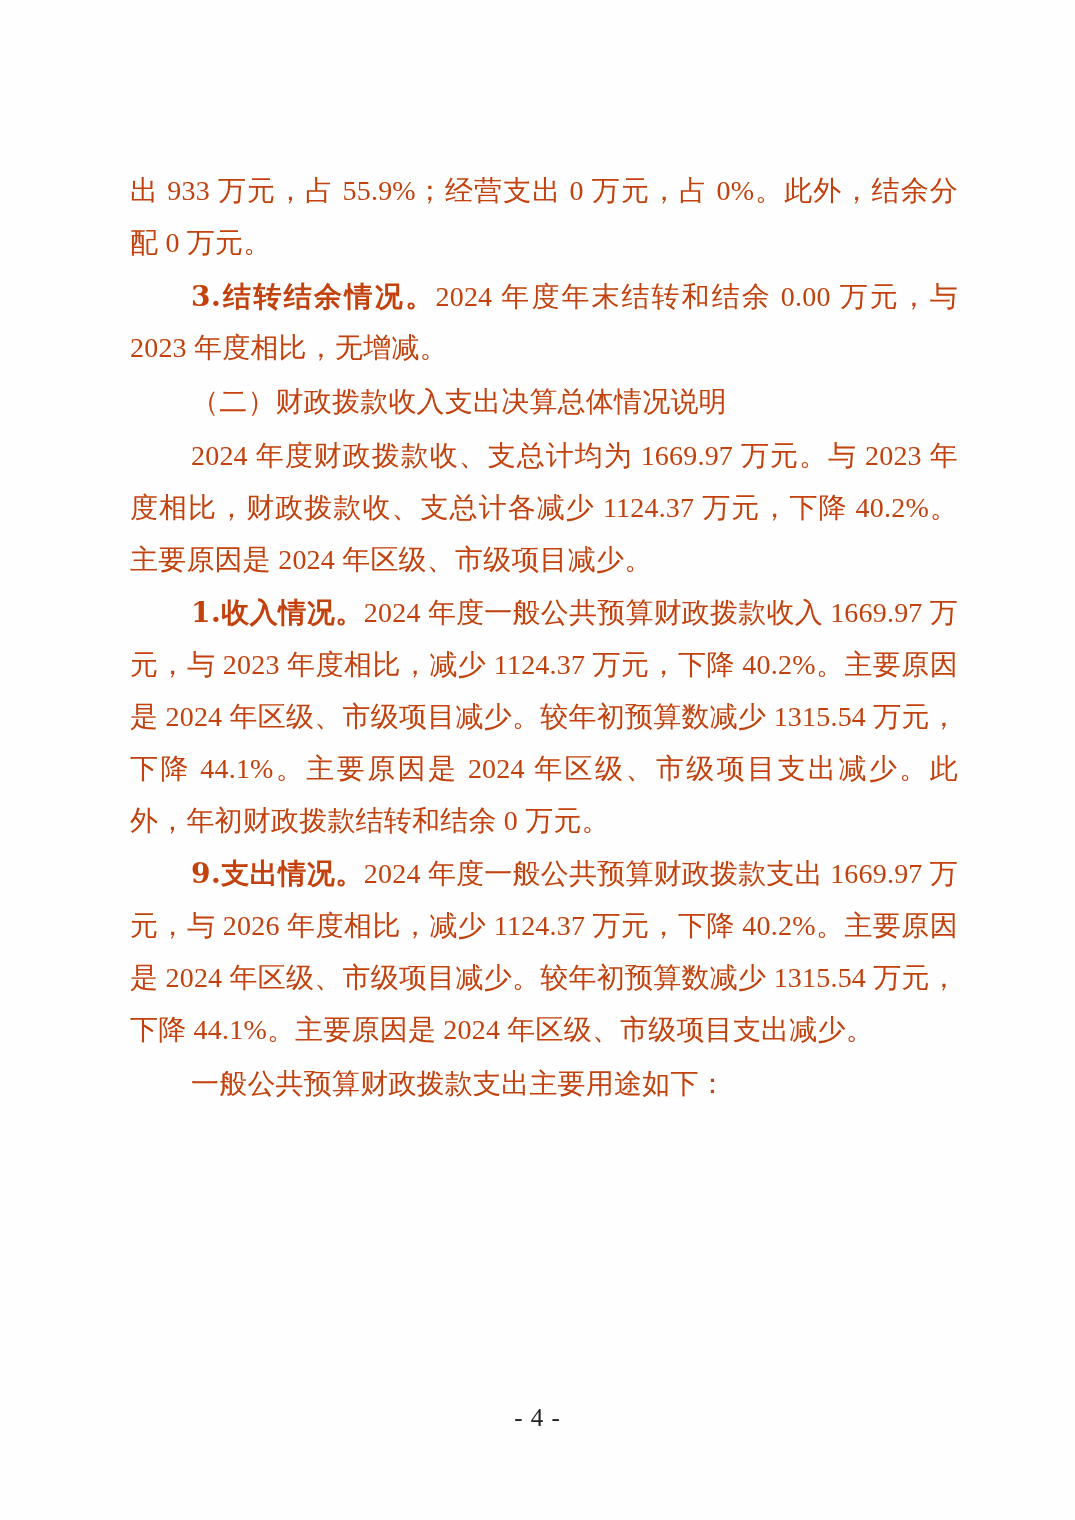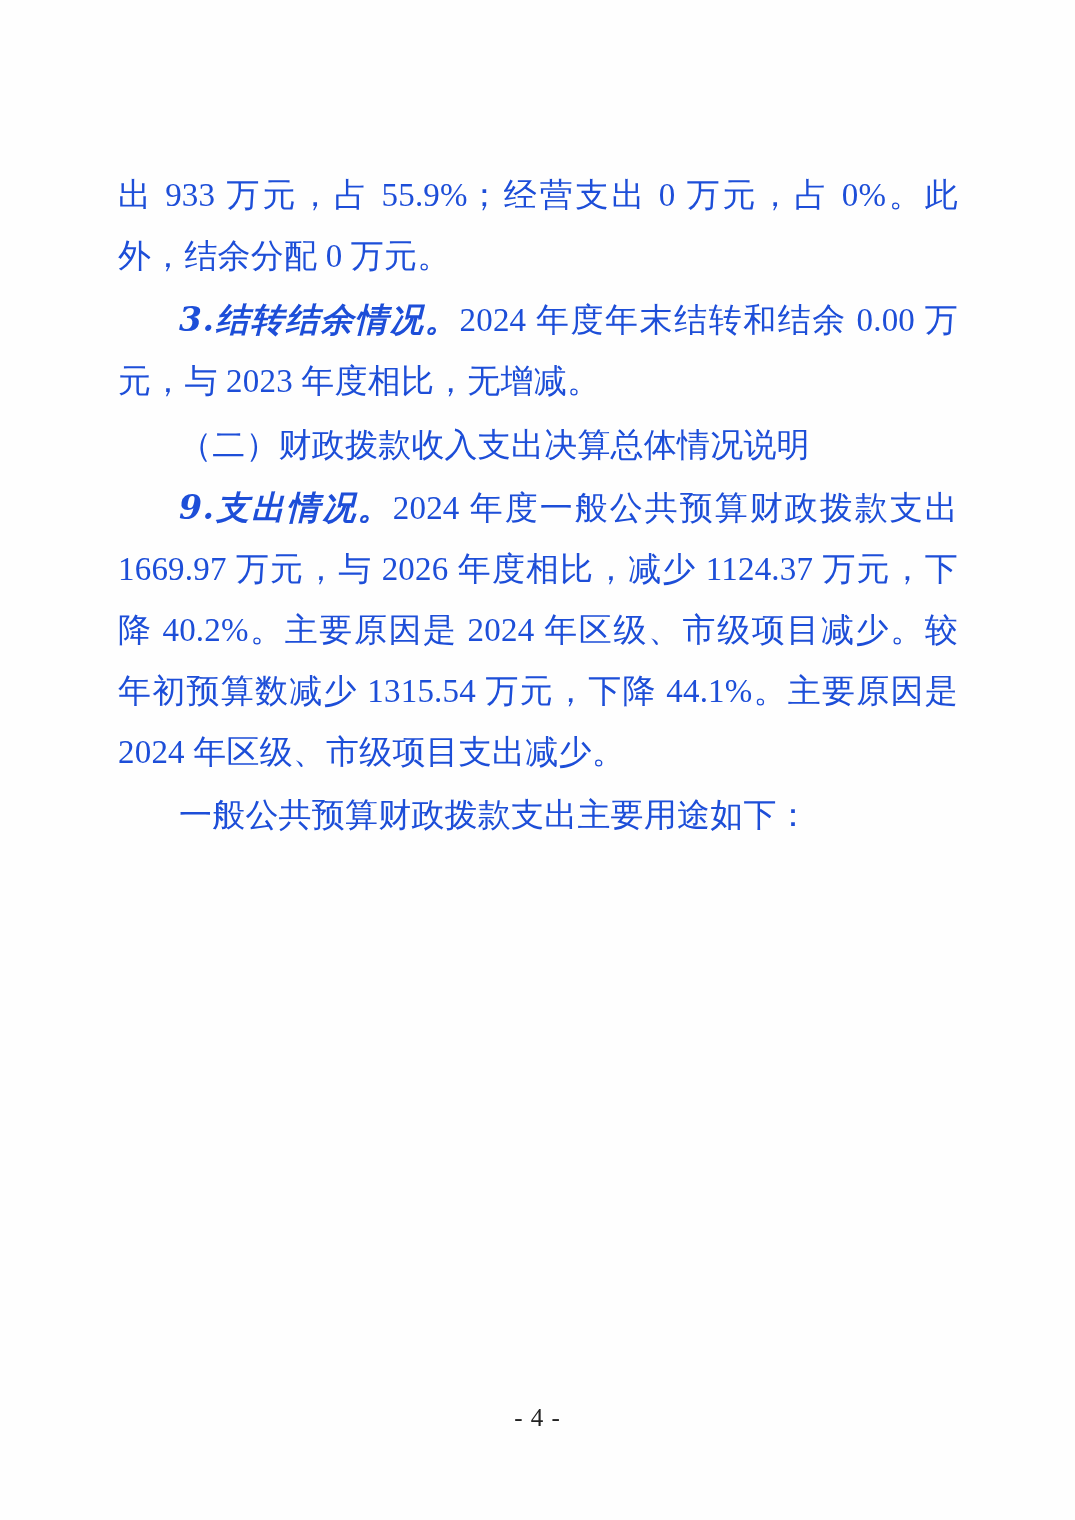--- a/index.html
+++ b/index.html
@@ -29,13 +29,13 @@
     width: 840px;
   }
   p {
-    margin: 0 0 2px 0;
-    font-size: 33px;
+    margin: 0 0 2px 12px;
+    font-size: 28px;
     line-height: 1.85;
     text-align: justify;
     text-justify: inter-ideograph;
     letter-spacing: 0.2px;
-    color: #1d4ed8;
+    color: #c2410c;
   }
   p.indent {
     text-indent: 61px;

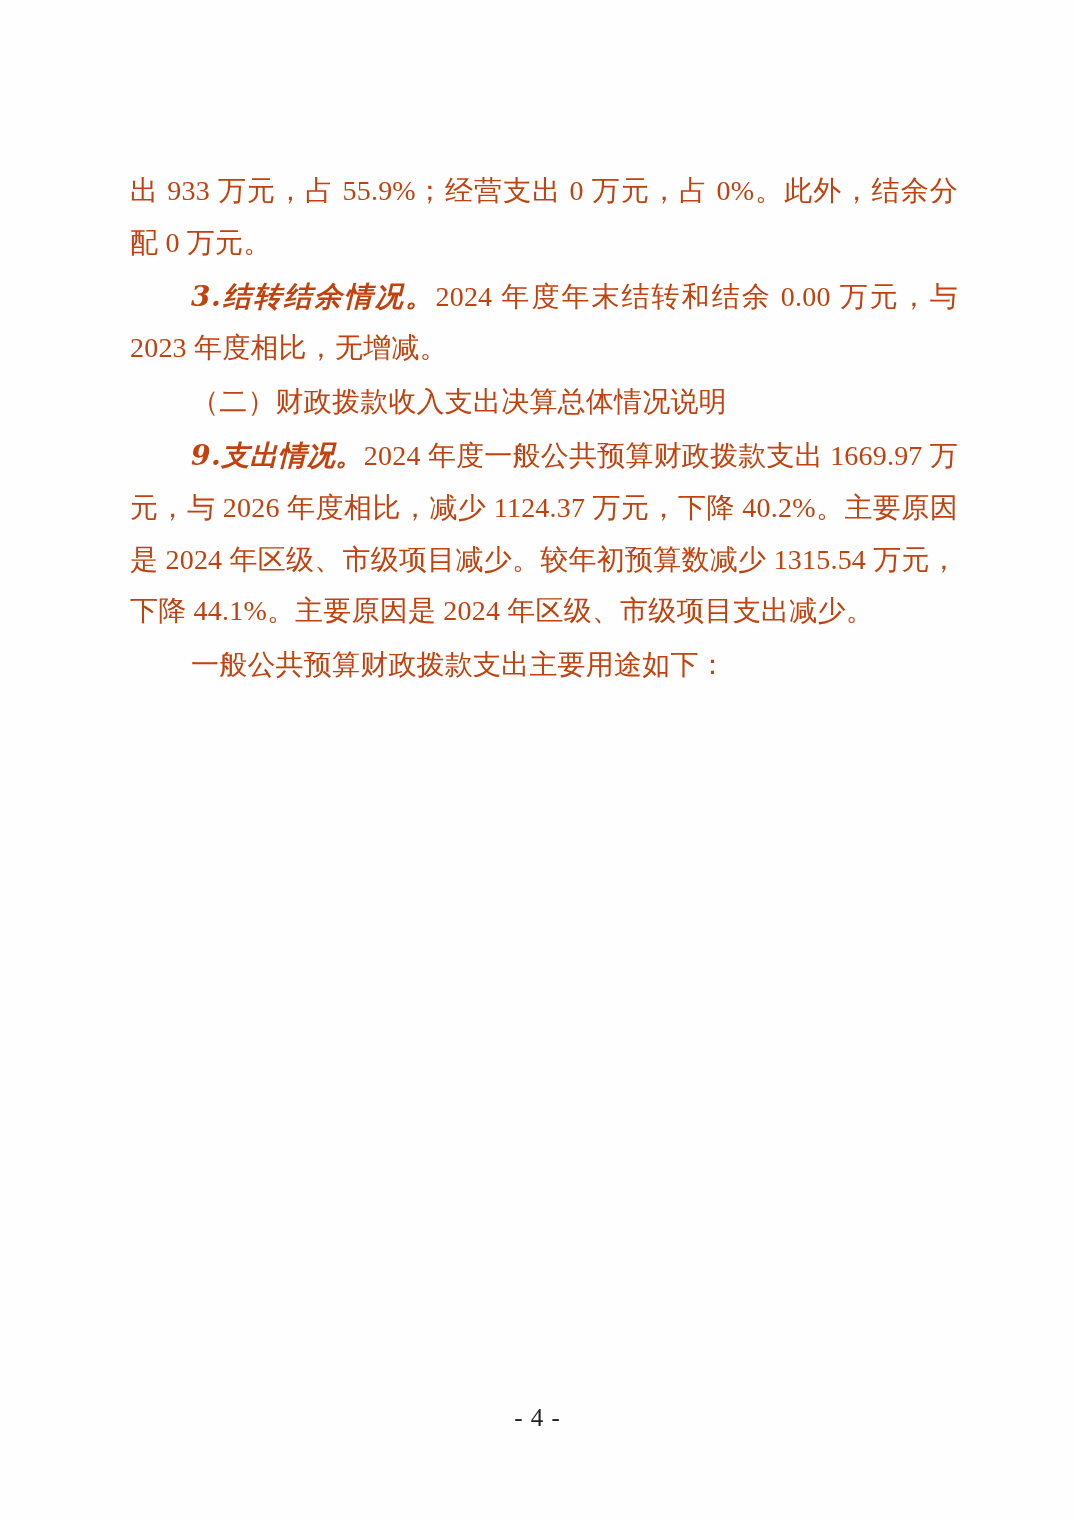--- a/index.html
+++ b/index.html
@@ -43,7 +43,6 @@
   .bold-head {
     font-weight: bold;
     letter-spacing: 0.5px;
-    font-style: italic;
   }
   .kai {
     font-family: "DejaVu Serif", "Liberation Serif", serif;

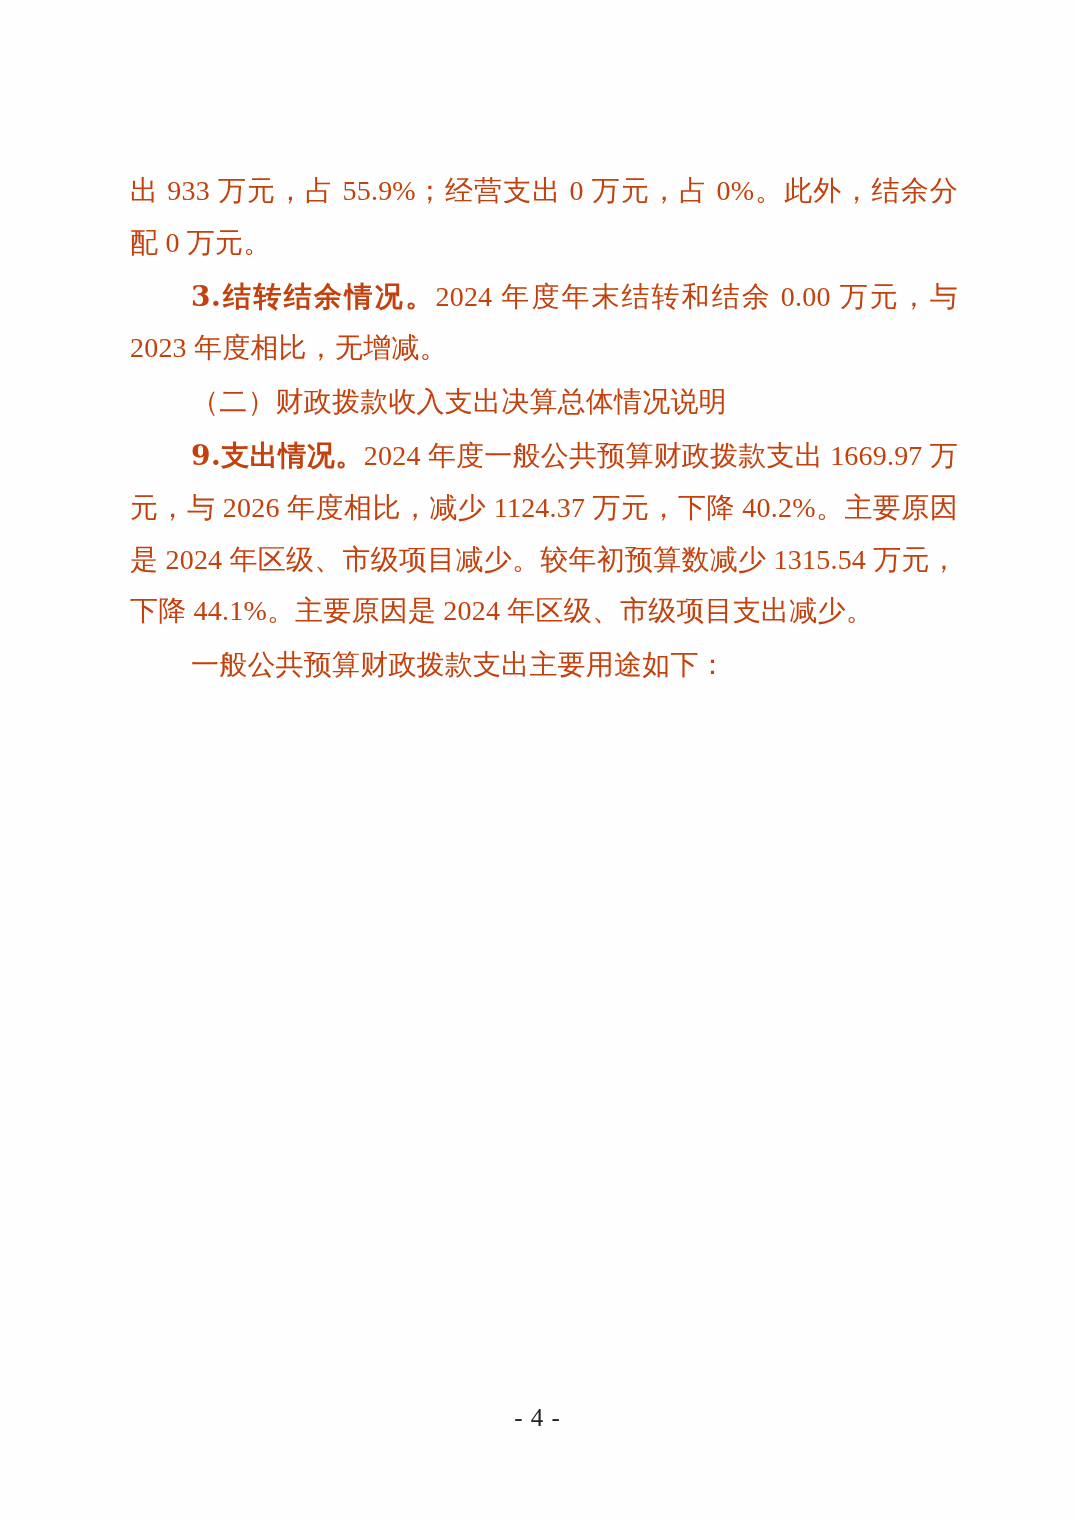--- a/index.html
+++ b/index.html
@@ -76,6 +76,7 @@
 
     <p class="indent section-title kai">（二）财政拨款收入支出决算总体情况说明</p>
 
+    <p class="indent">2024 年度财政拨款收、支总计均为 1669.97 万元。与 2023 年度相比，财政拨款收、支总计各减少 1124.37 万元，下降 40.2%。主要原因是 2024 年区级、市级项目减少。</p>
 
 
 

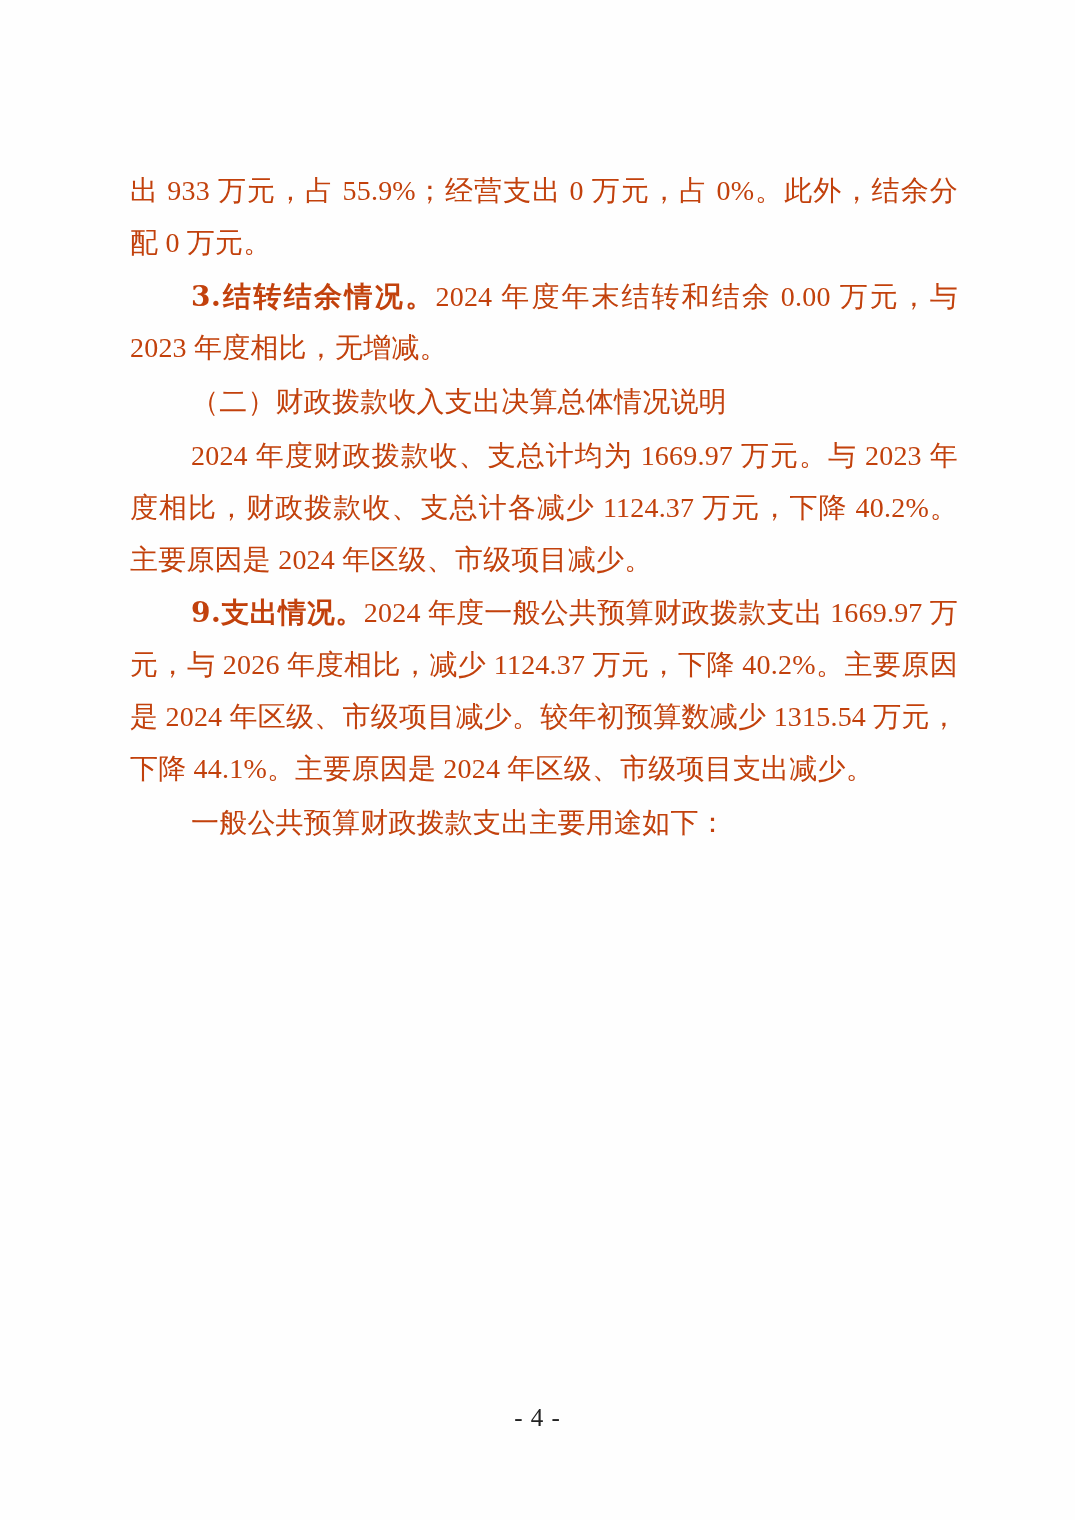--- a/index.html
+++ b/index.html
@@ -79,6 +79,9 @@
     <p class="indent">2024 年度财政拨款收、支总计均为 1669.97 万元。与 2023 年度相比，财政拨款收、支总计各减少 1124.37 万元，下降 40.2%。主要原因是 2024 年区级、市级项目减少。</p>
 
 
+    <p class="indent">
+      <span class="bold-head kai">1.收入情况。</span><span>2024 年度一般公共预算财政拨款收入 1669.97 万元，与 2023 年度相比，减少 1124.37 万元，下降 40.2%。主要原因是 2024 年区级、市级项目减少。较年初预算数减少 1315.54 万元，下降 44.1%。主要原因是 2024 年区级、市级项目支出减少。此外，年初财政拨款结转和结余 0 万元。</span>
+    </p>
 
     <p class="indent">
       <span class="bold-head kai">9.支出情况。</span><span>2024 年度一般公共预算财政拨款支出 1669.97 万元，与 2026 年度相比，减少 1124.37 万元，下降 40.2%。主要原因是 2024 年区级、市级项目减少。较年初预算数减少 1315.54 万元，下降 44.1%。主要原因是 2024 年区级、市级项目支出减少。</span>

